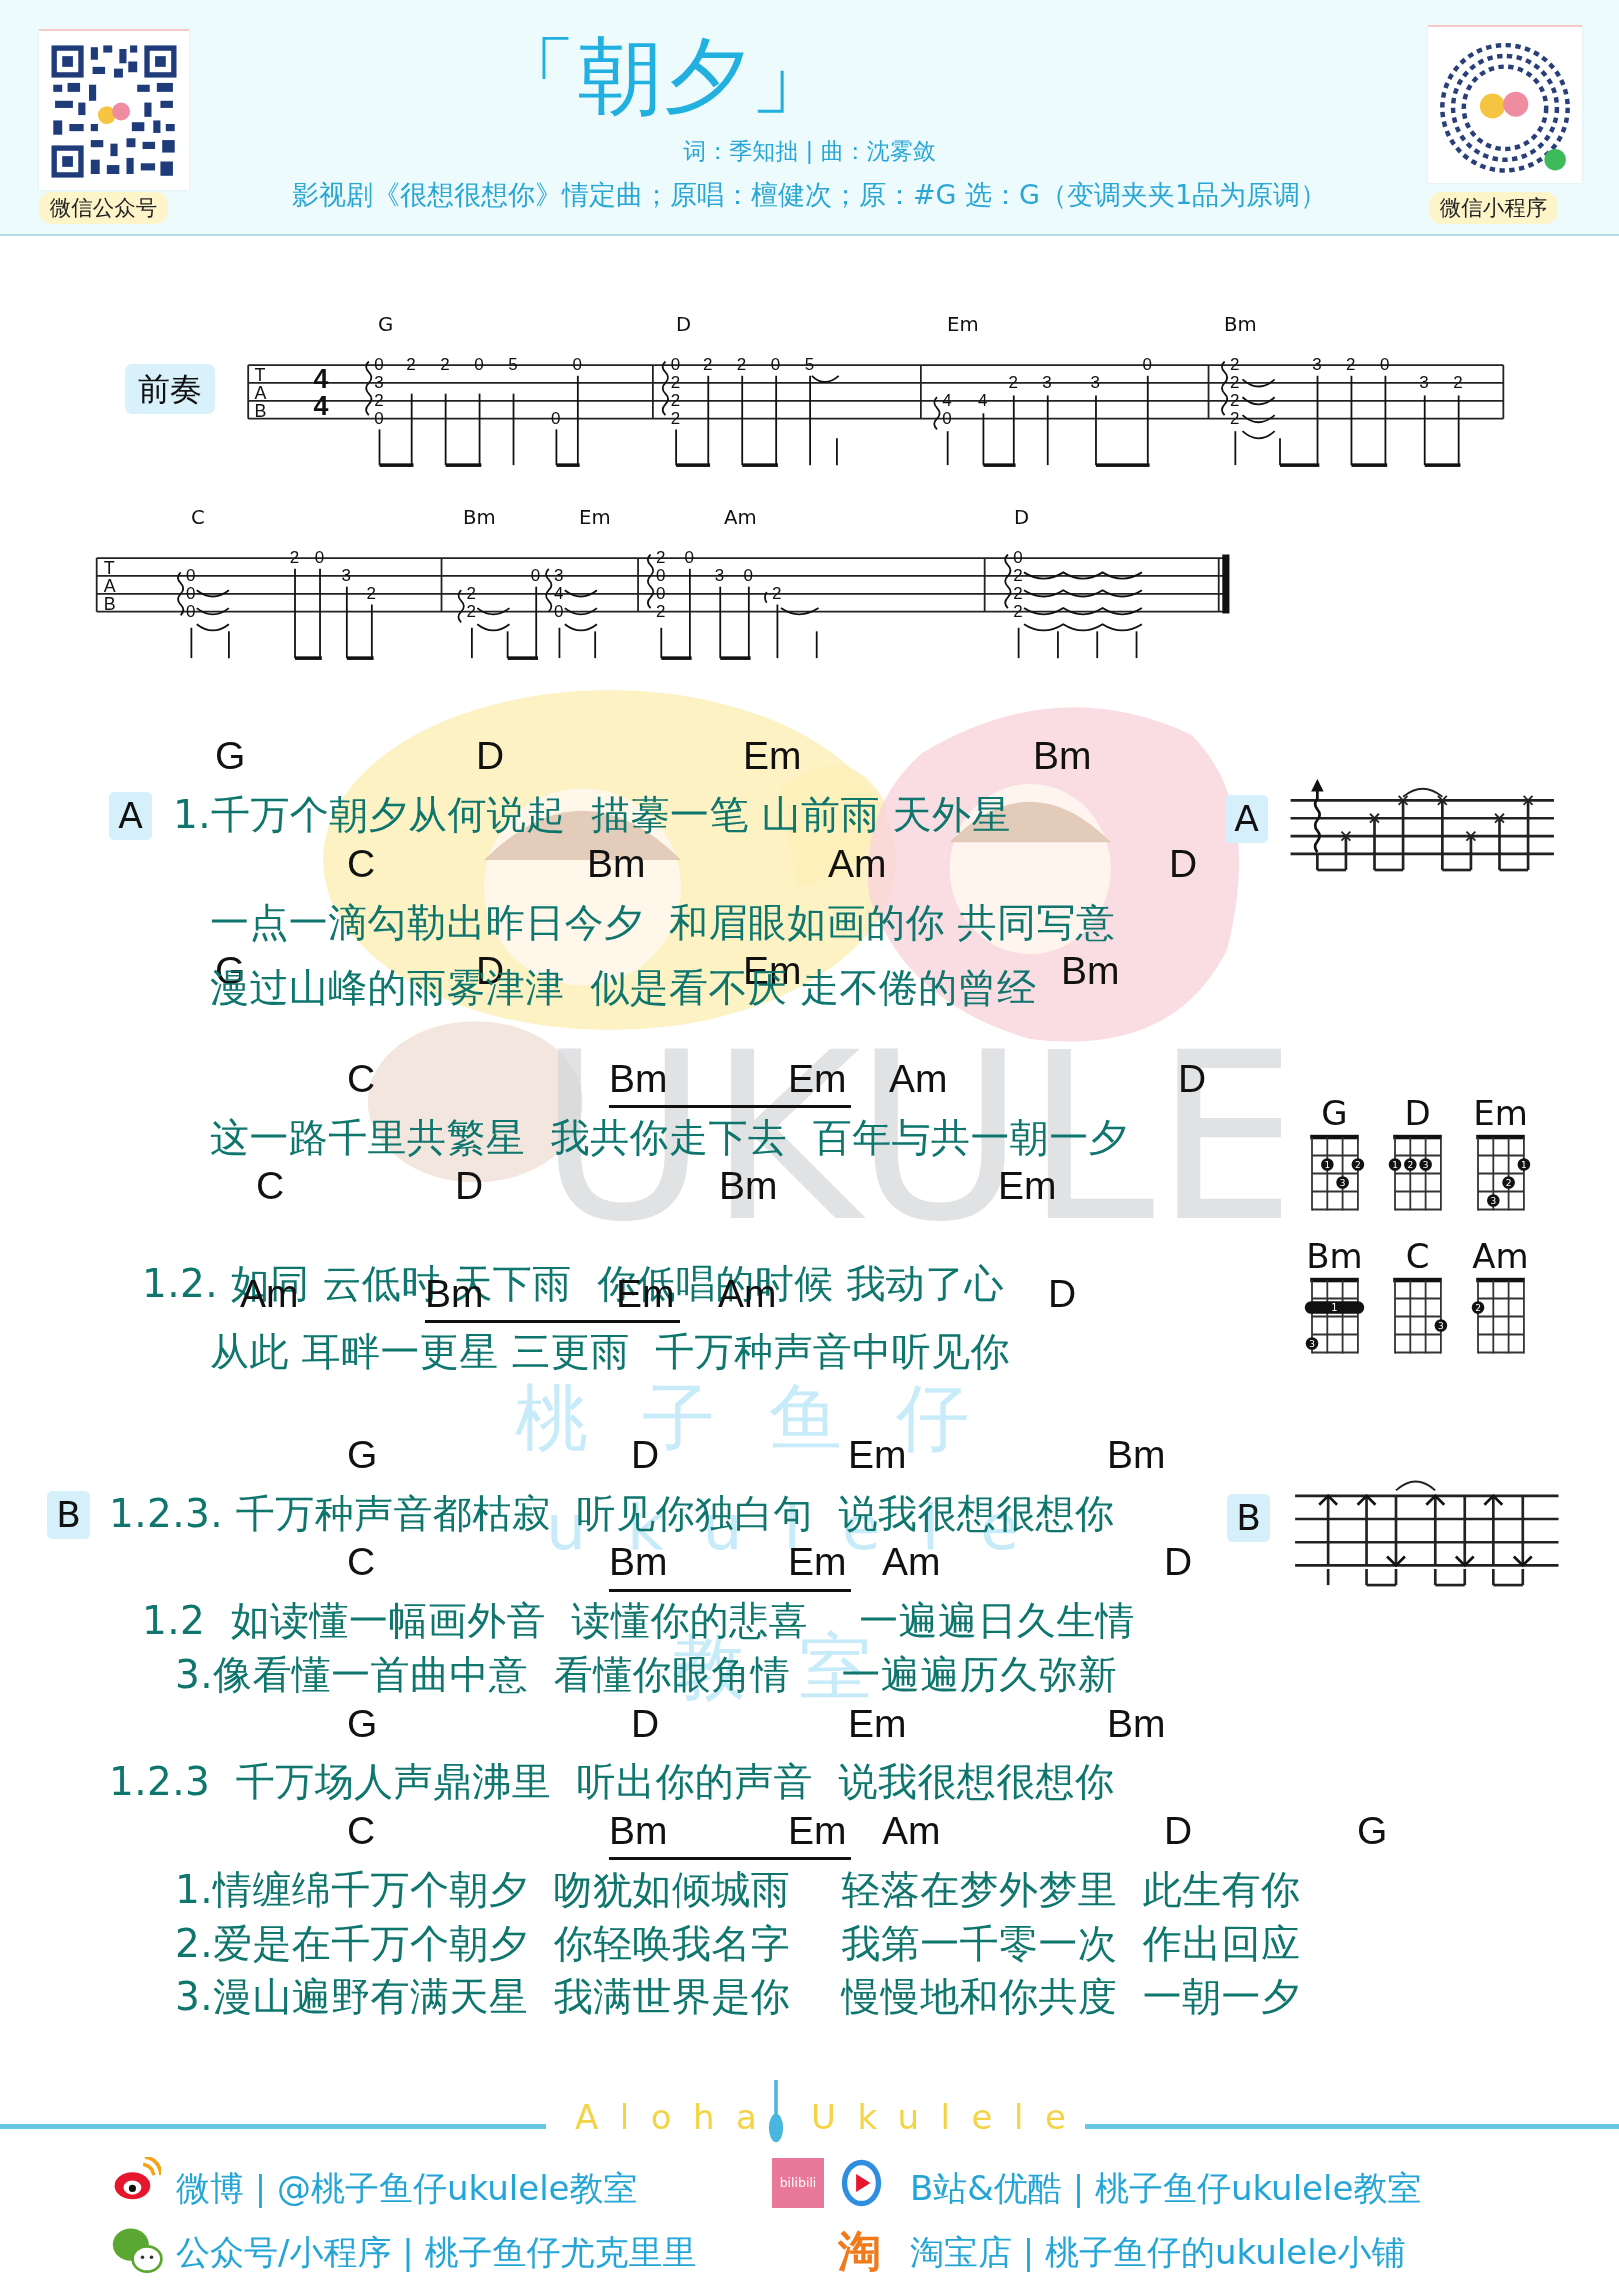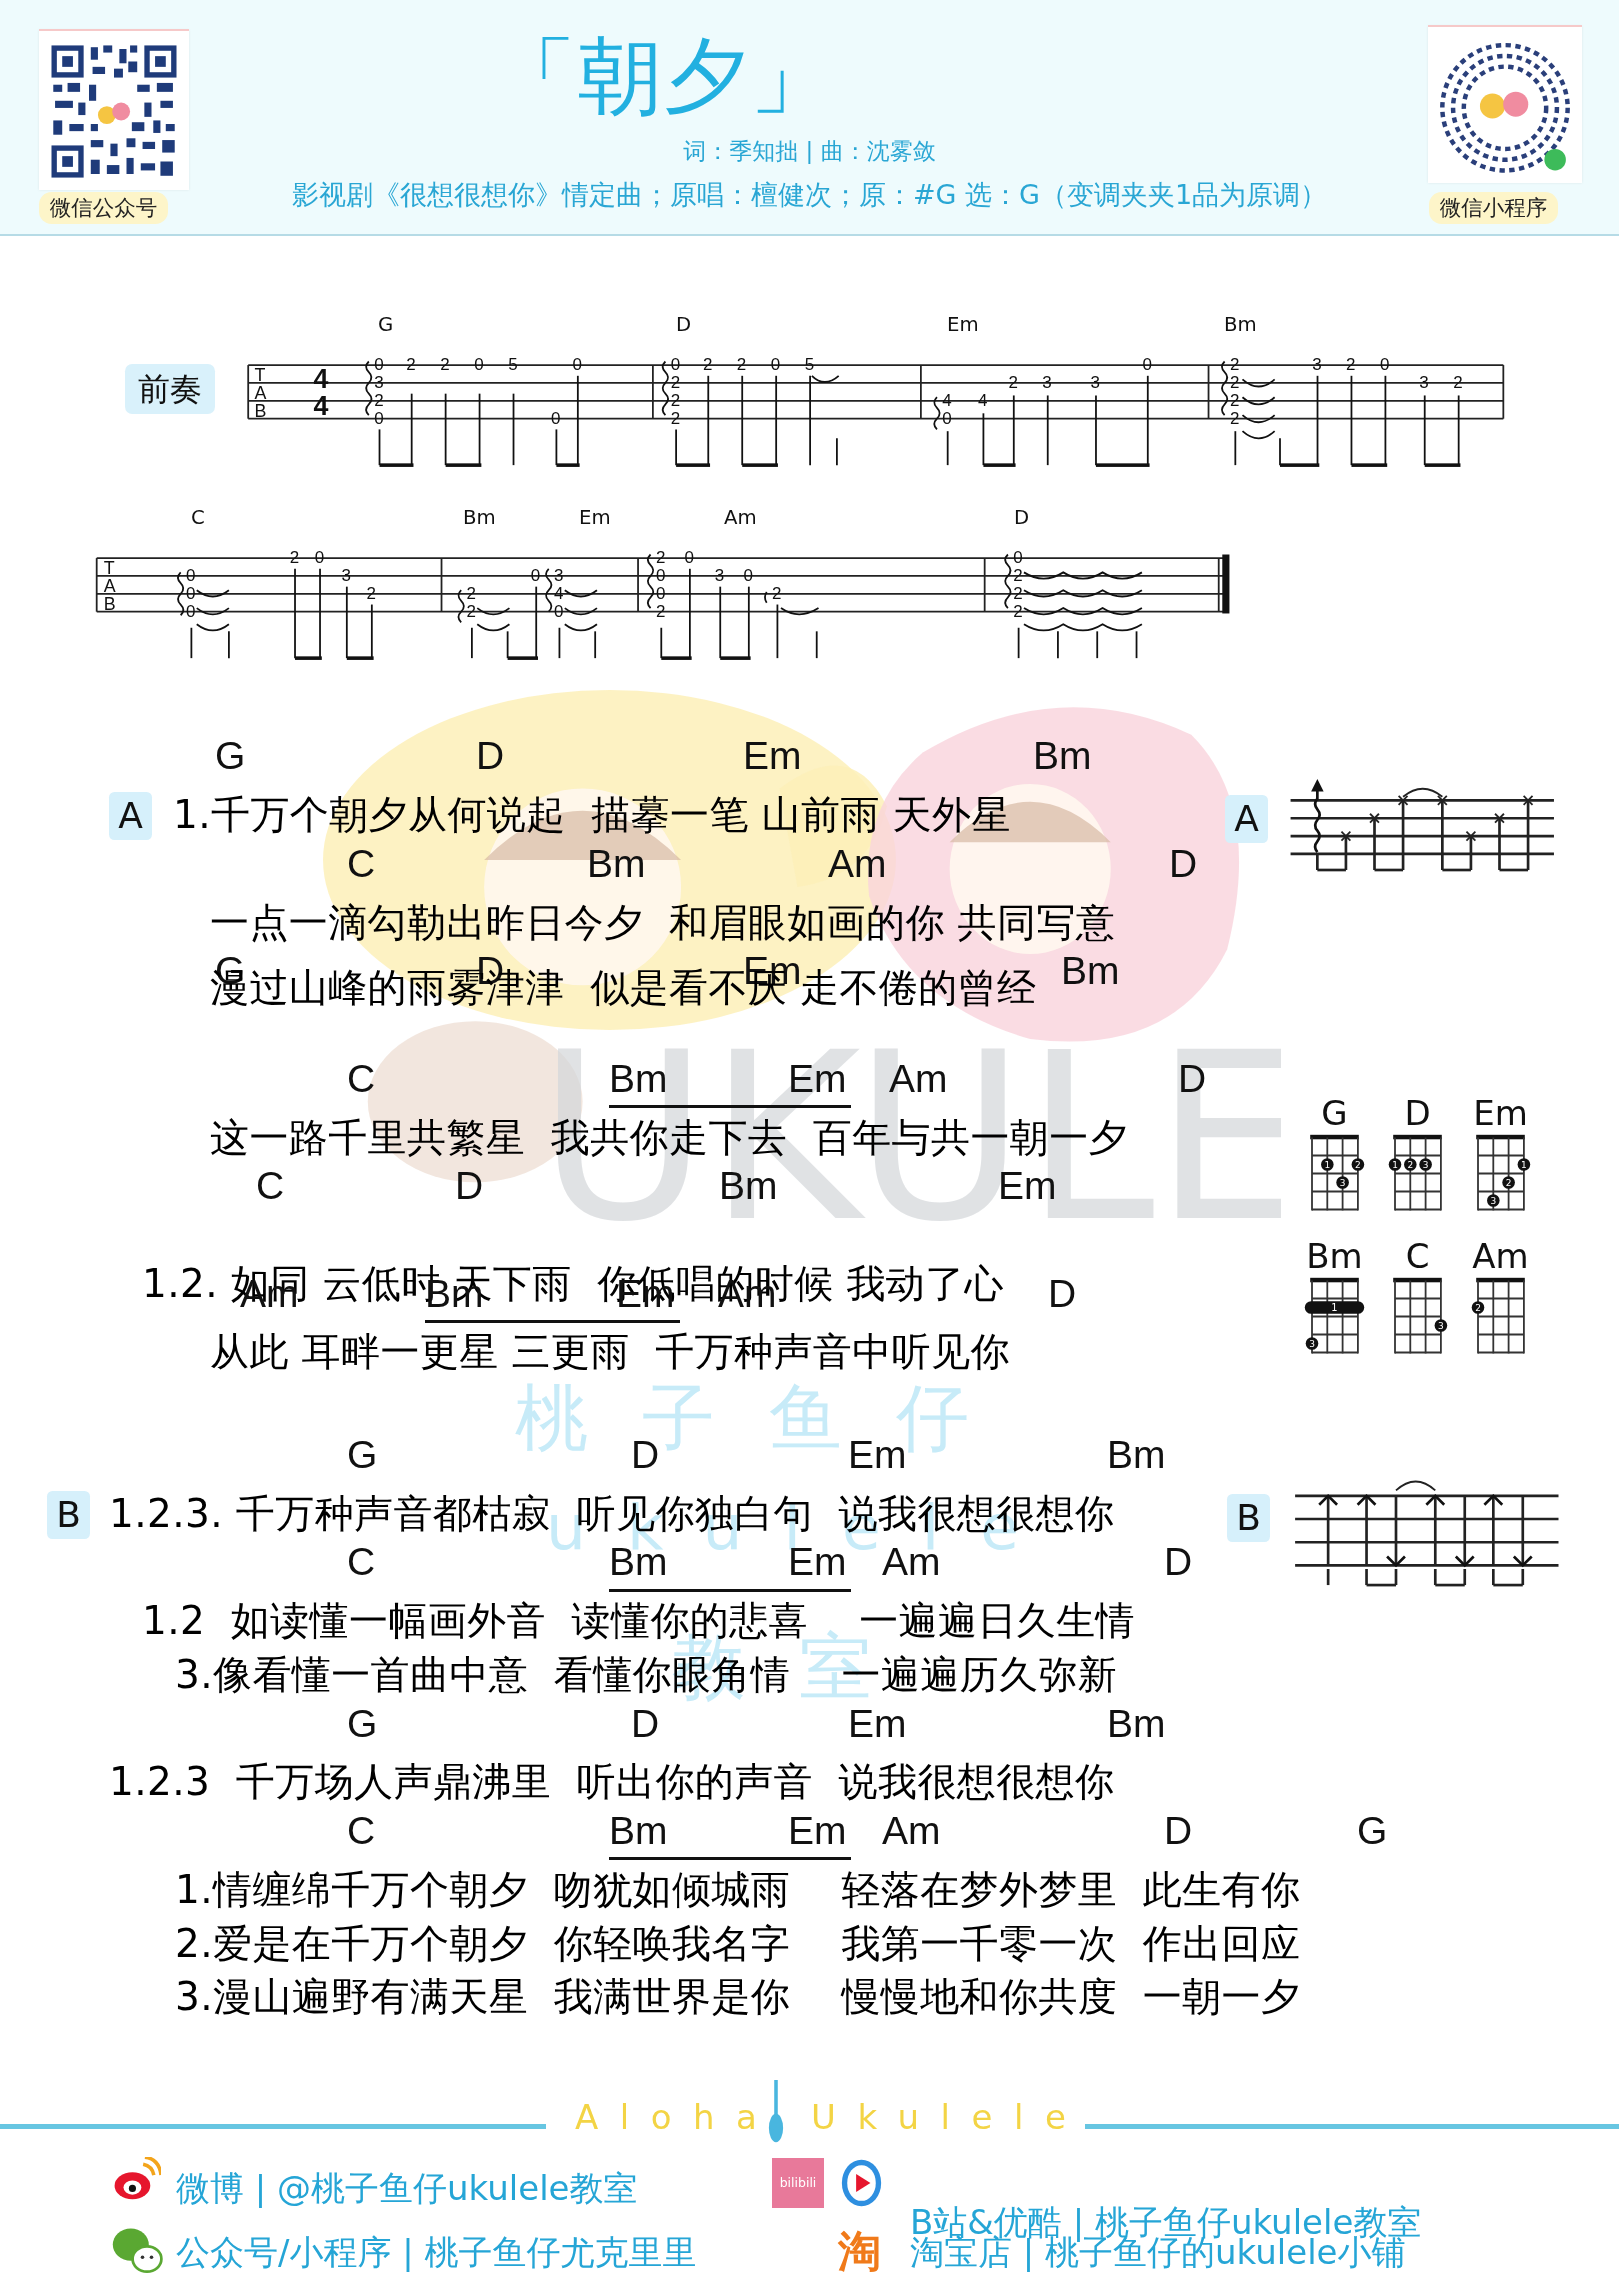--- a/index.html
+++ b/index.html
@@ -27,7 +27,7 @@
   .sec-mark { position: absolute; width: 43px; height: 48px; background: #d6f0fb; border-radius: 5.4px; text-align: center; font-size: 36px; line-height: 48px; color: #111; }
 
   .chord { position: absolute; font-size: 39px; color: #111; font-family: "Liberation Sans", "DejaVu Sans", sans-serif; }
-  .lyric { position: absolute; font-size: 39px; color: #000000; white-space: pre; letter-spacing: 0.4px; }
+  .lyric { position: absolute; font-size: 39px; color: #0f766e; white-space: pre; letter-spacing: 0.4px; }
   .uline { position: absolute; height: 2.7px; background: #111; }
 
   .watermark { position: absolute; color: #c7ebf8; font-size: 73px; letter-spacing: 54px; text-align: center; }

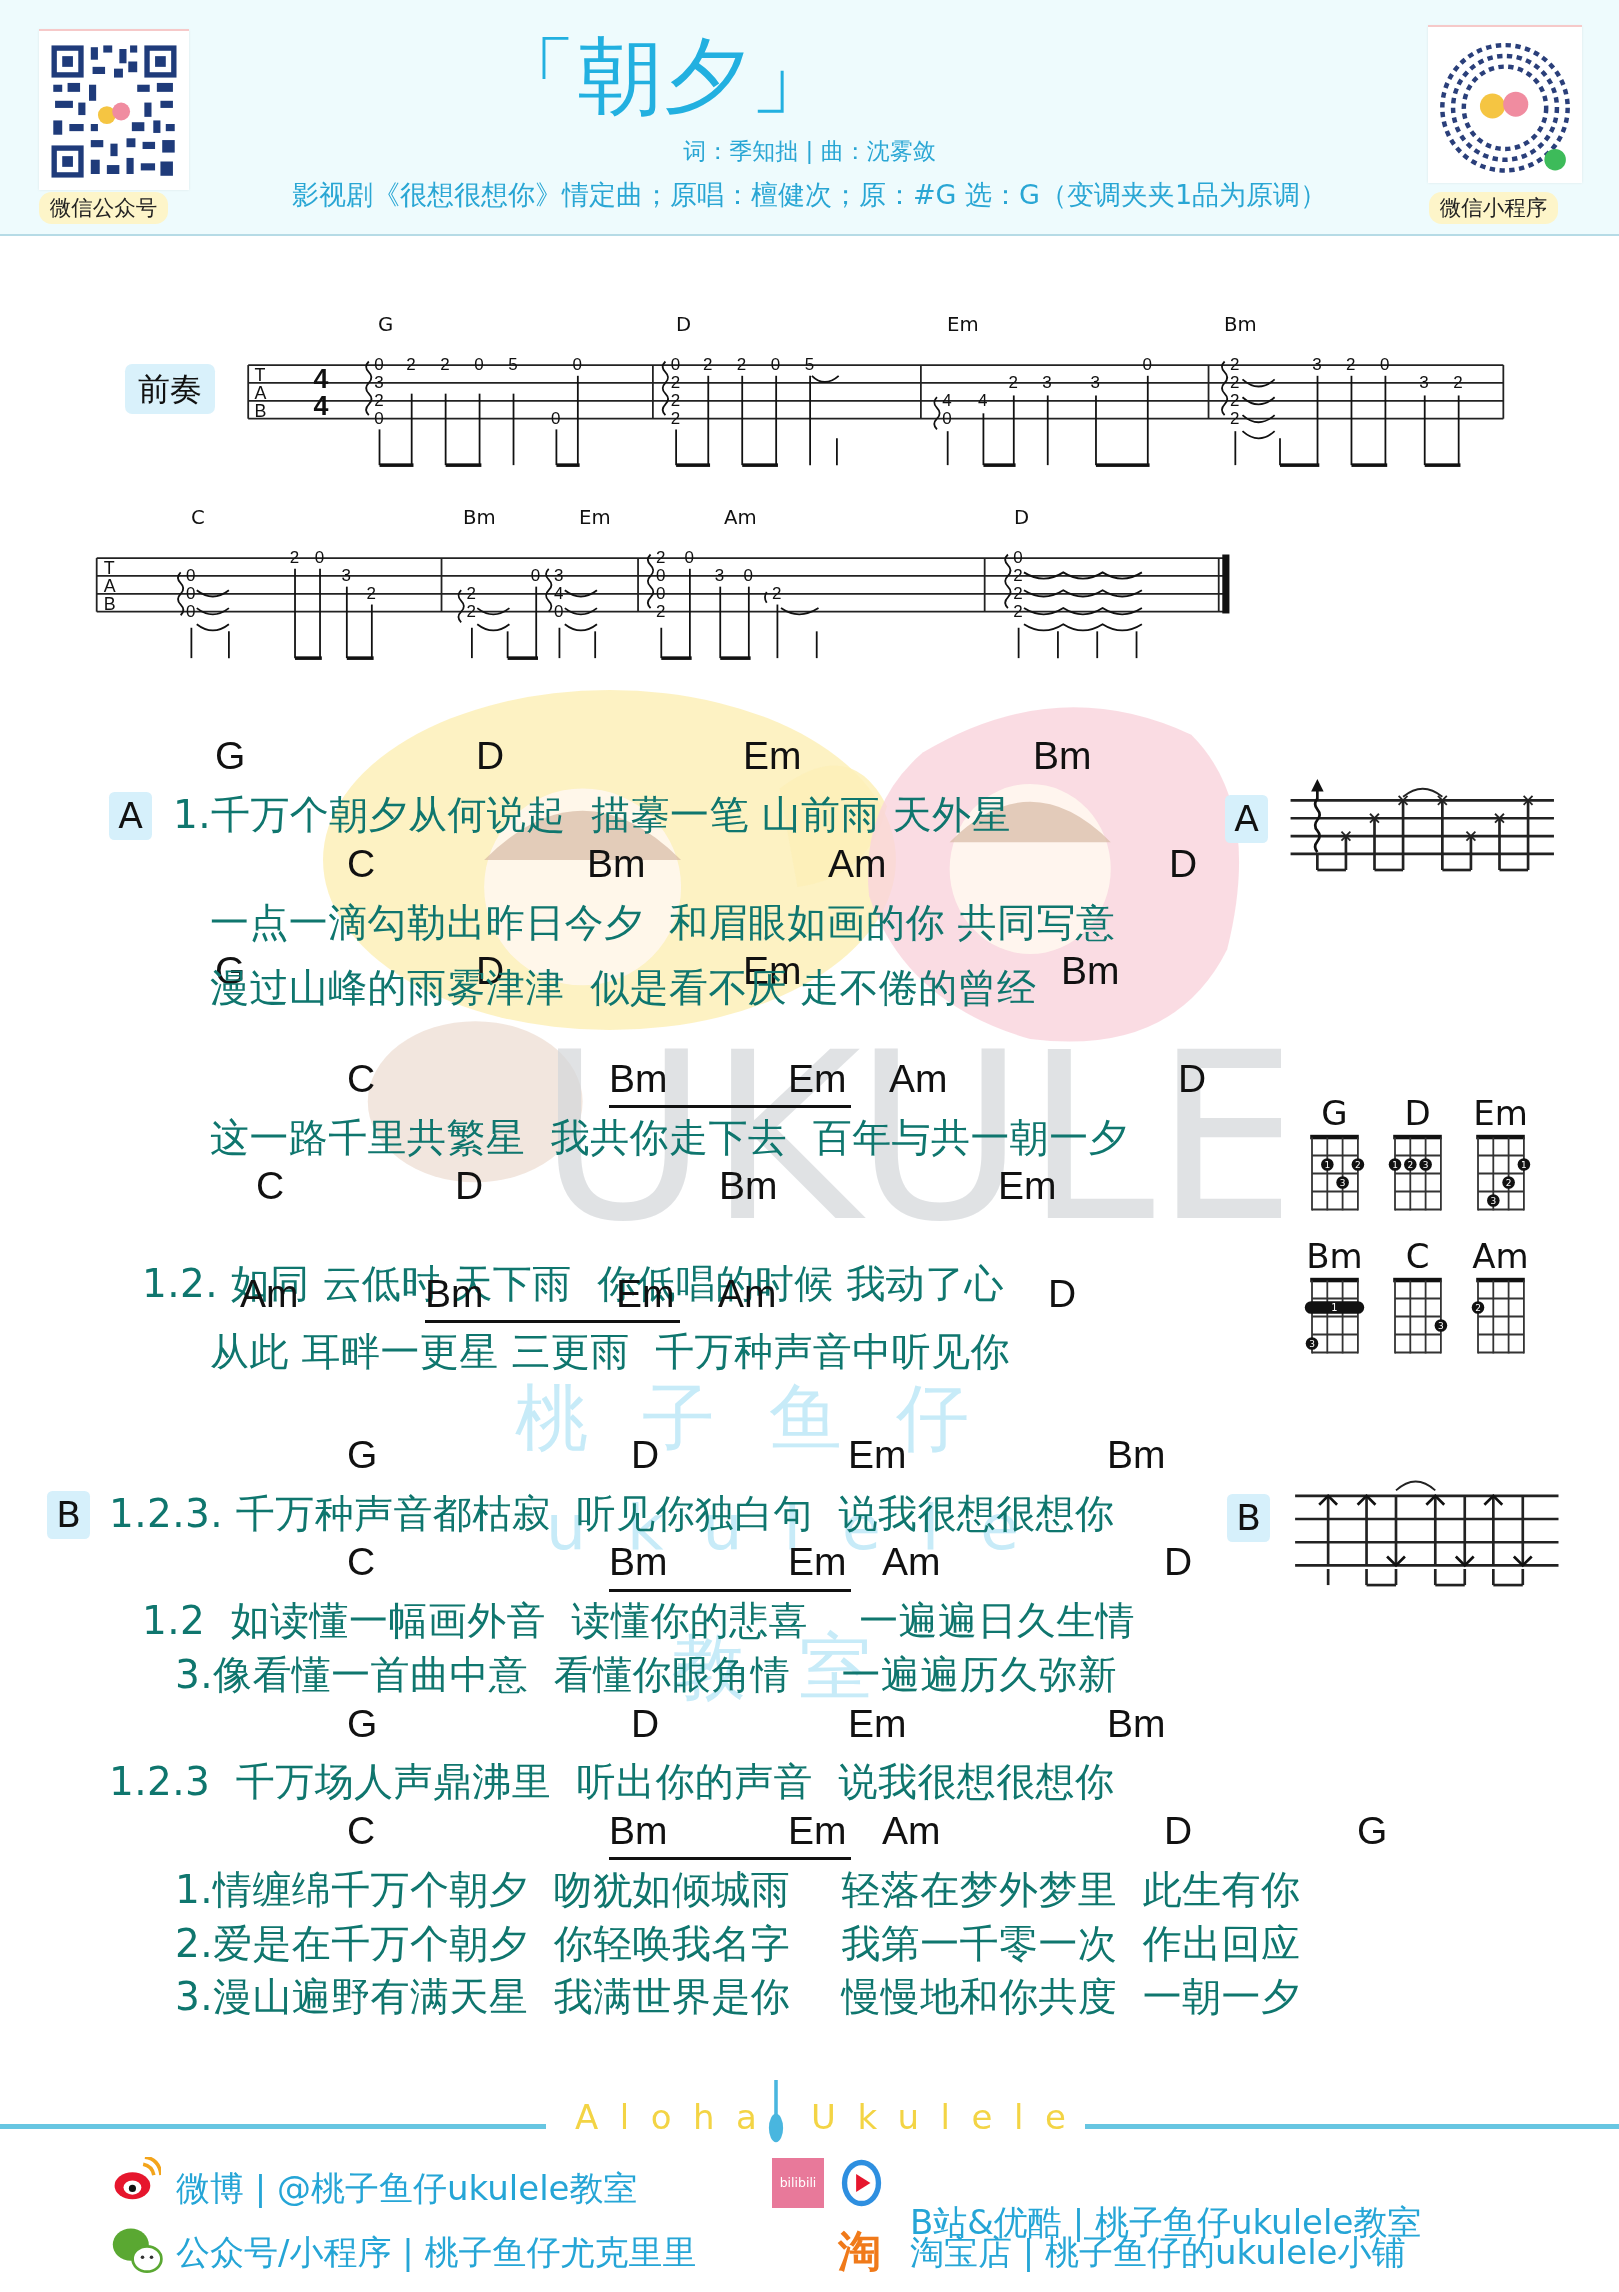--- a/index.html
+++ b/index.html
@@ -623,7 +623,7 @@
   <ellipse cx="26" cy="28" rx="16" ry="20" fill="#fff"></ellipse>
   <polygon points="20,18 36,28 20,38" fill="#e6162d"></polygon>
 </svg>
-<div class="footer-text" style="left:910px;top:2166px;margin-top:34px;">B站&amp;优酷 | 桃子鱼仔ukulele教室</div>
+<div class="footer-text" style="left:910px;top:2166px;">B站&amp;优酷 | 桃子鱼仔ukulele教室</div>
 
 <svg style="position:absolute;left:111px;top:2223px;" width="54" height="54" viewBox="0 0 60 60">
   <ellipse cx="22" cy="24" rx="20" ry="18" fill="#5aa832"></ellipse>

